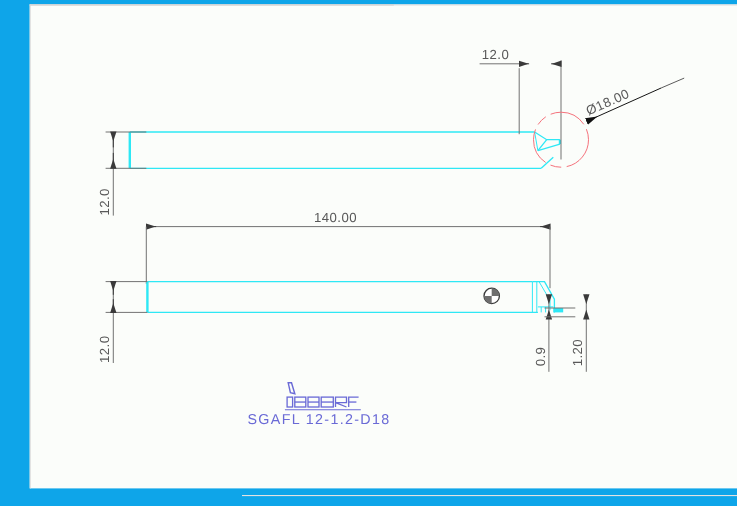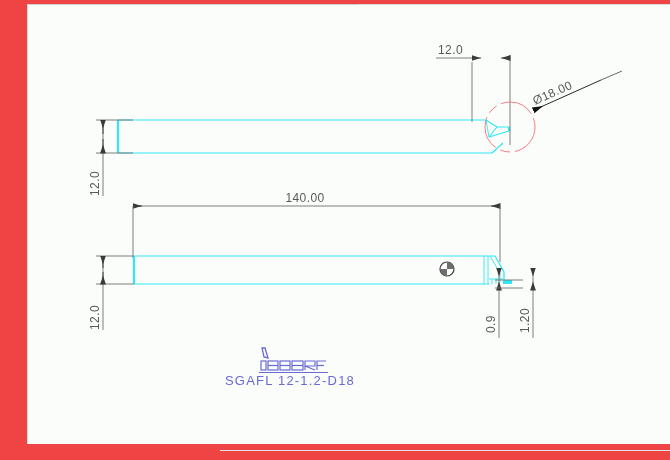--- a/index.html
+++ b/index.html
@@ -11,7 +11,7 @@
     position: relative;
     width: 670px;
     height: 460px;
-    background: #ef4444;
+    background: #0ea5e9;
     overflow: hidden;
     font-family: "Liberation Sans", sans-serif;
   }

